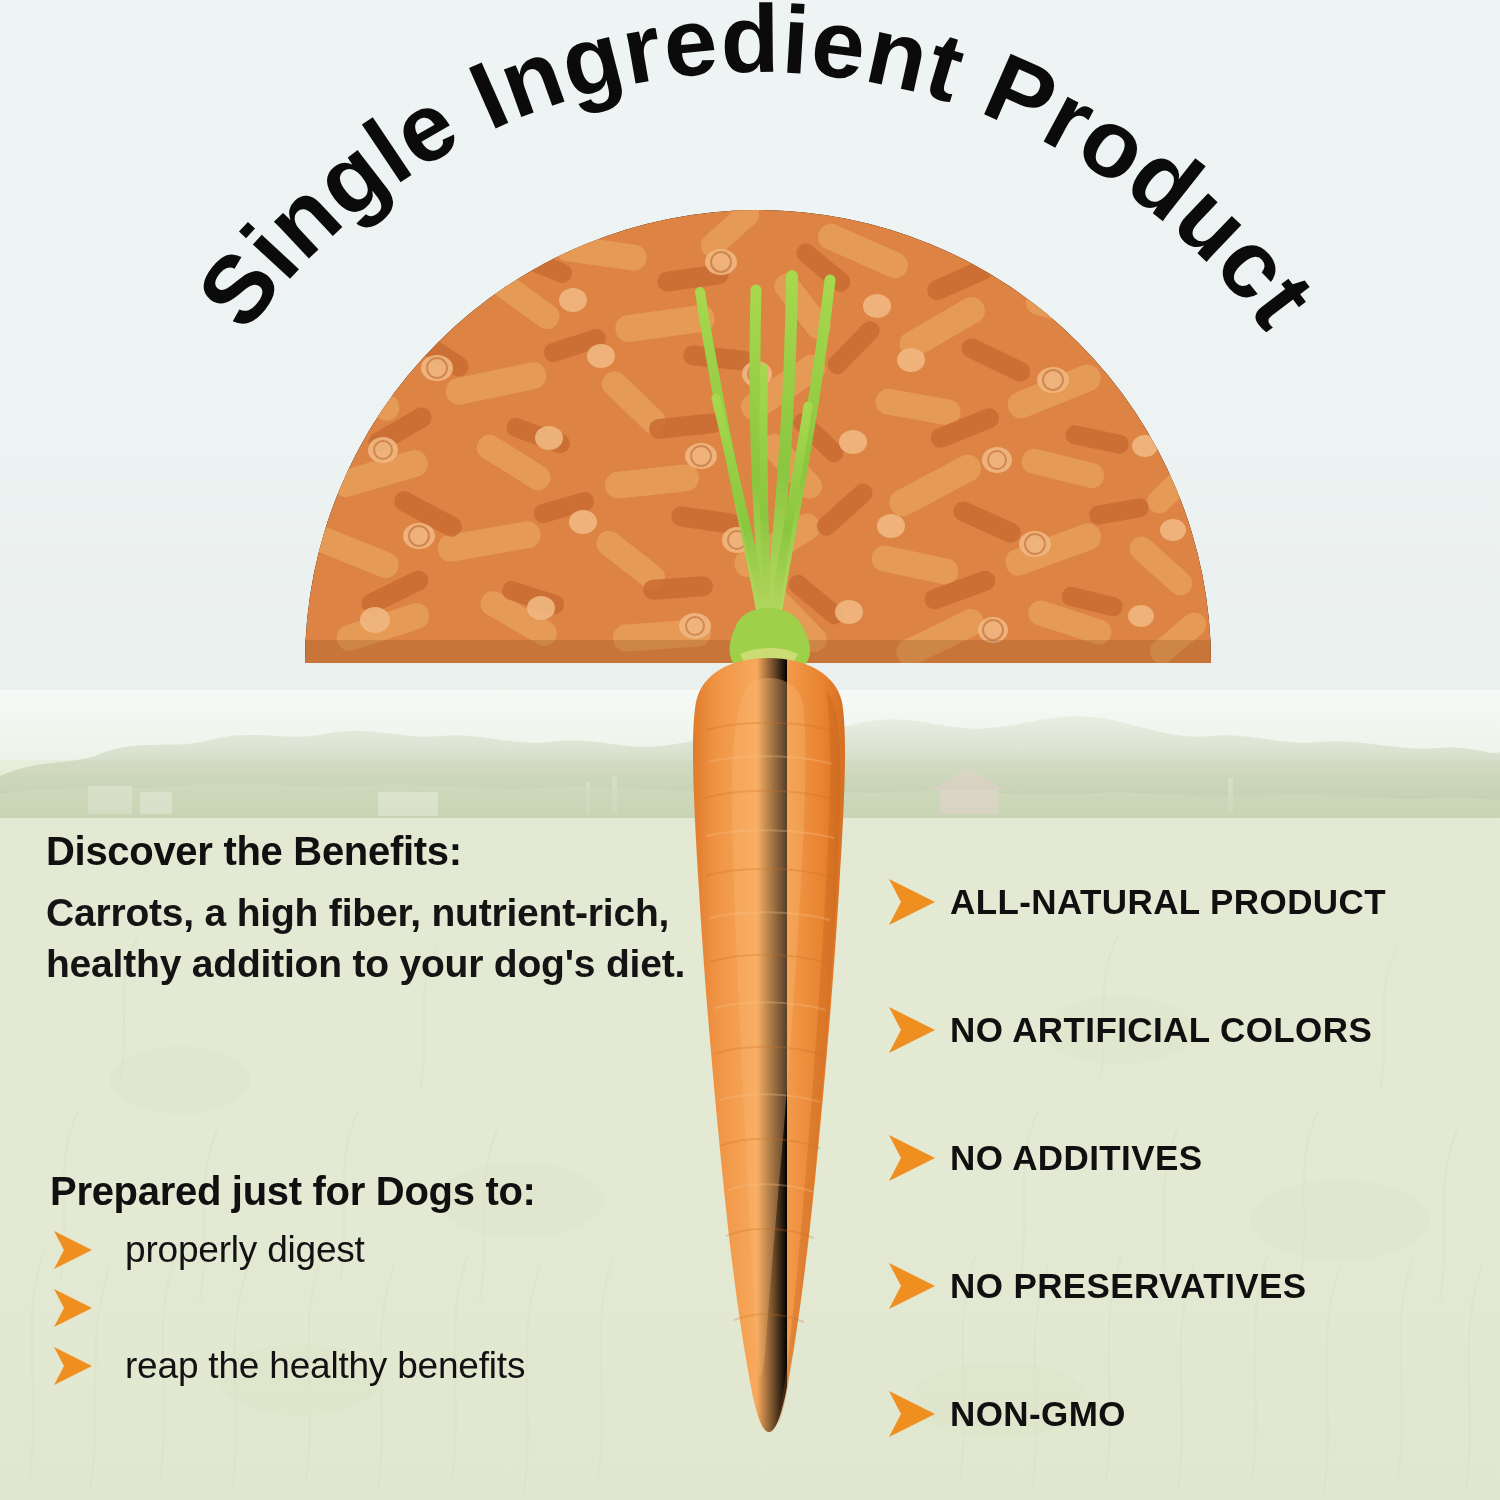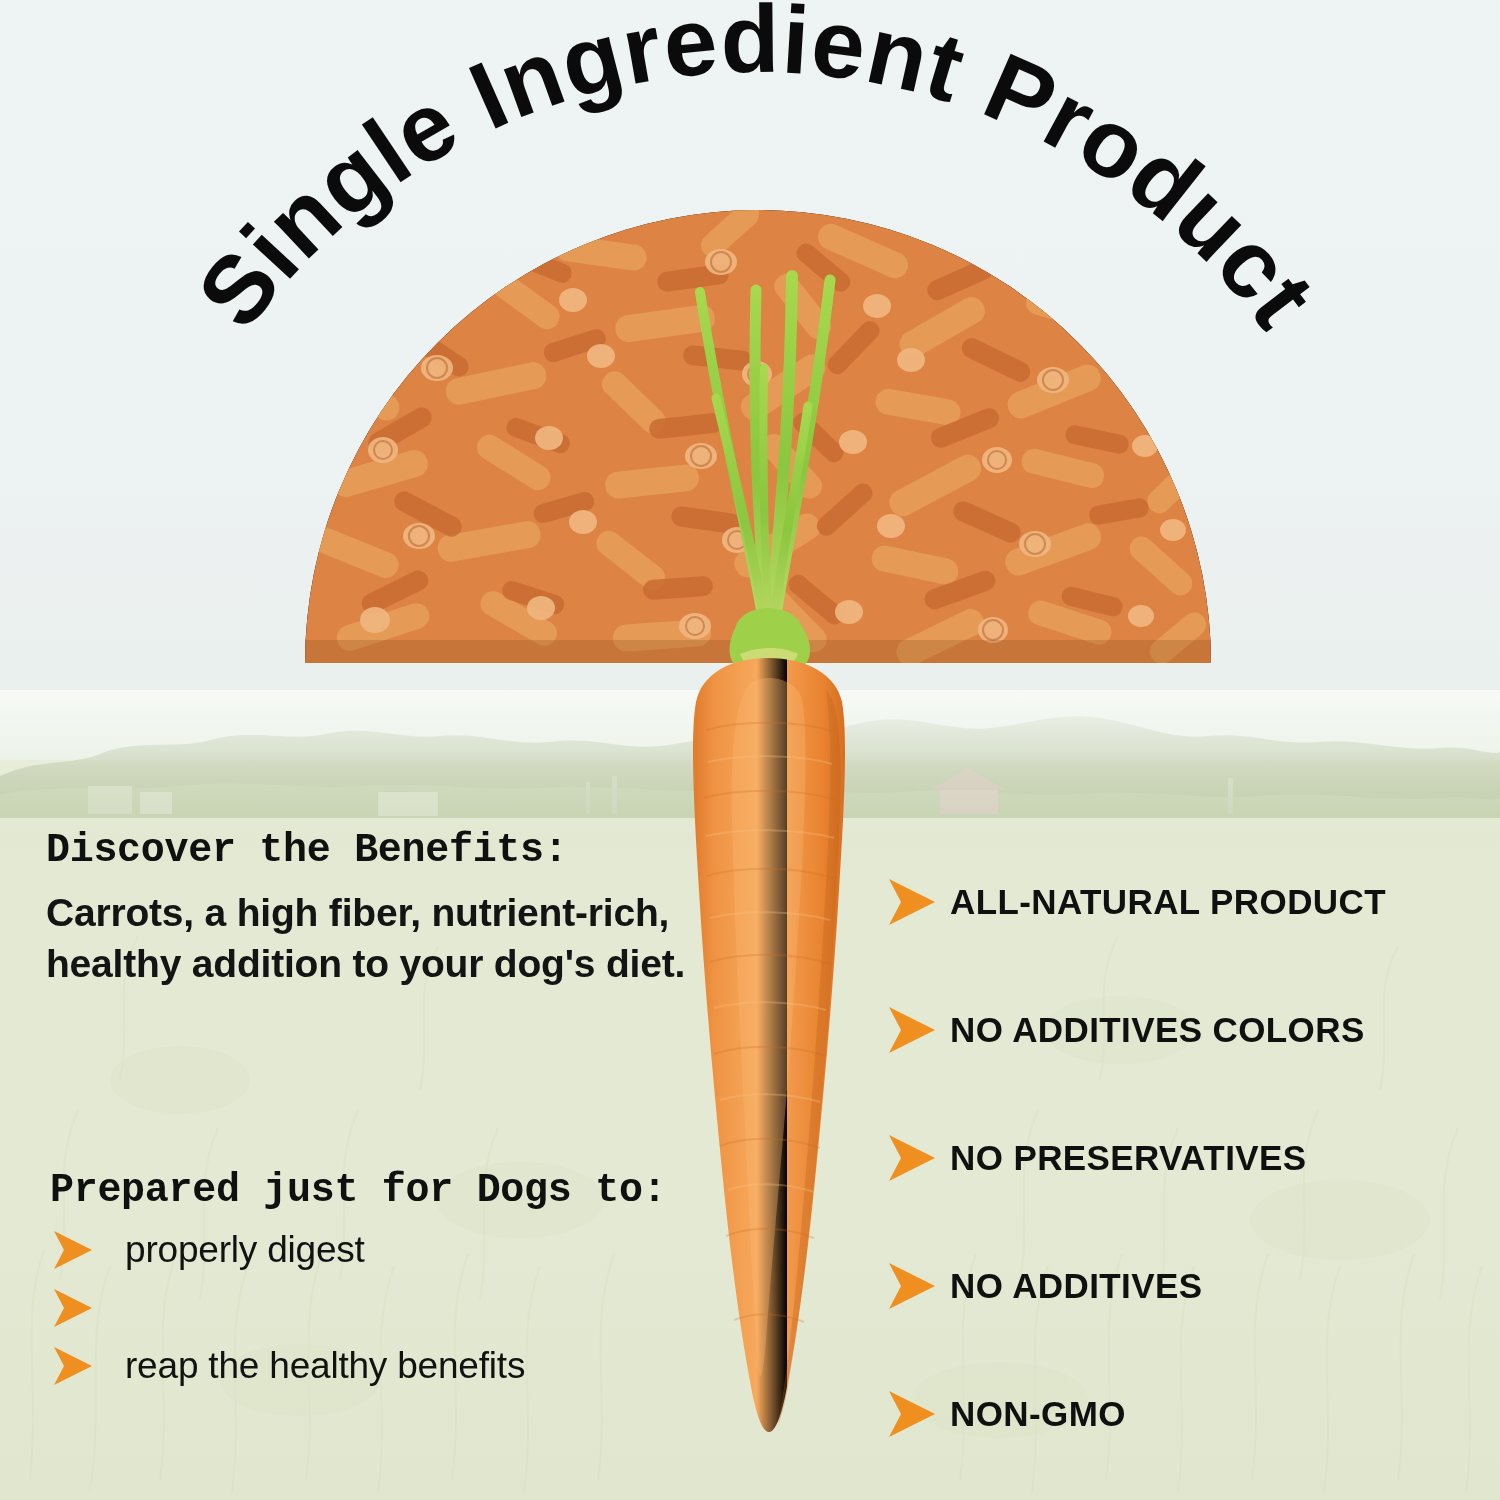--- a/index.html
+++ b/index.html
@@ -83,7 +83,6 @@
     color:#101010;
     letter-spacing:-.3px;
     margin:0 0 14px 0;
-    font-family:Liberation Mono, monospace;
   }
   .body-text{
     font-size:39px;

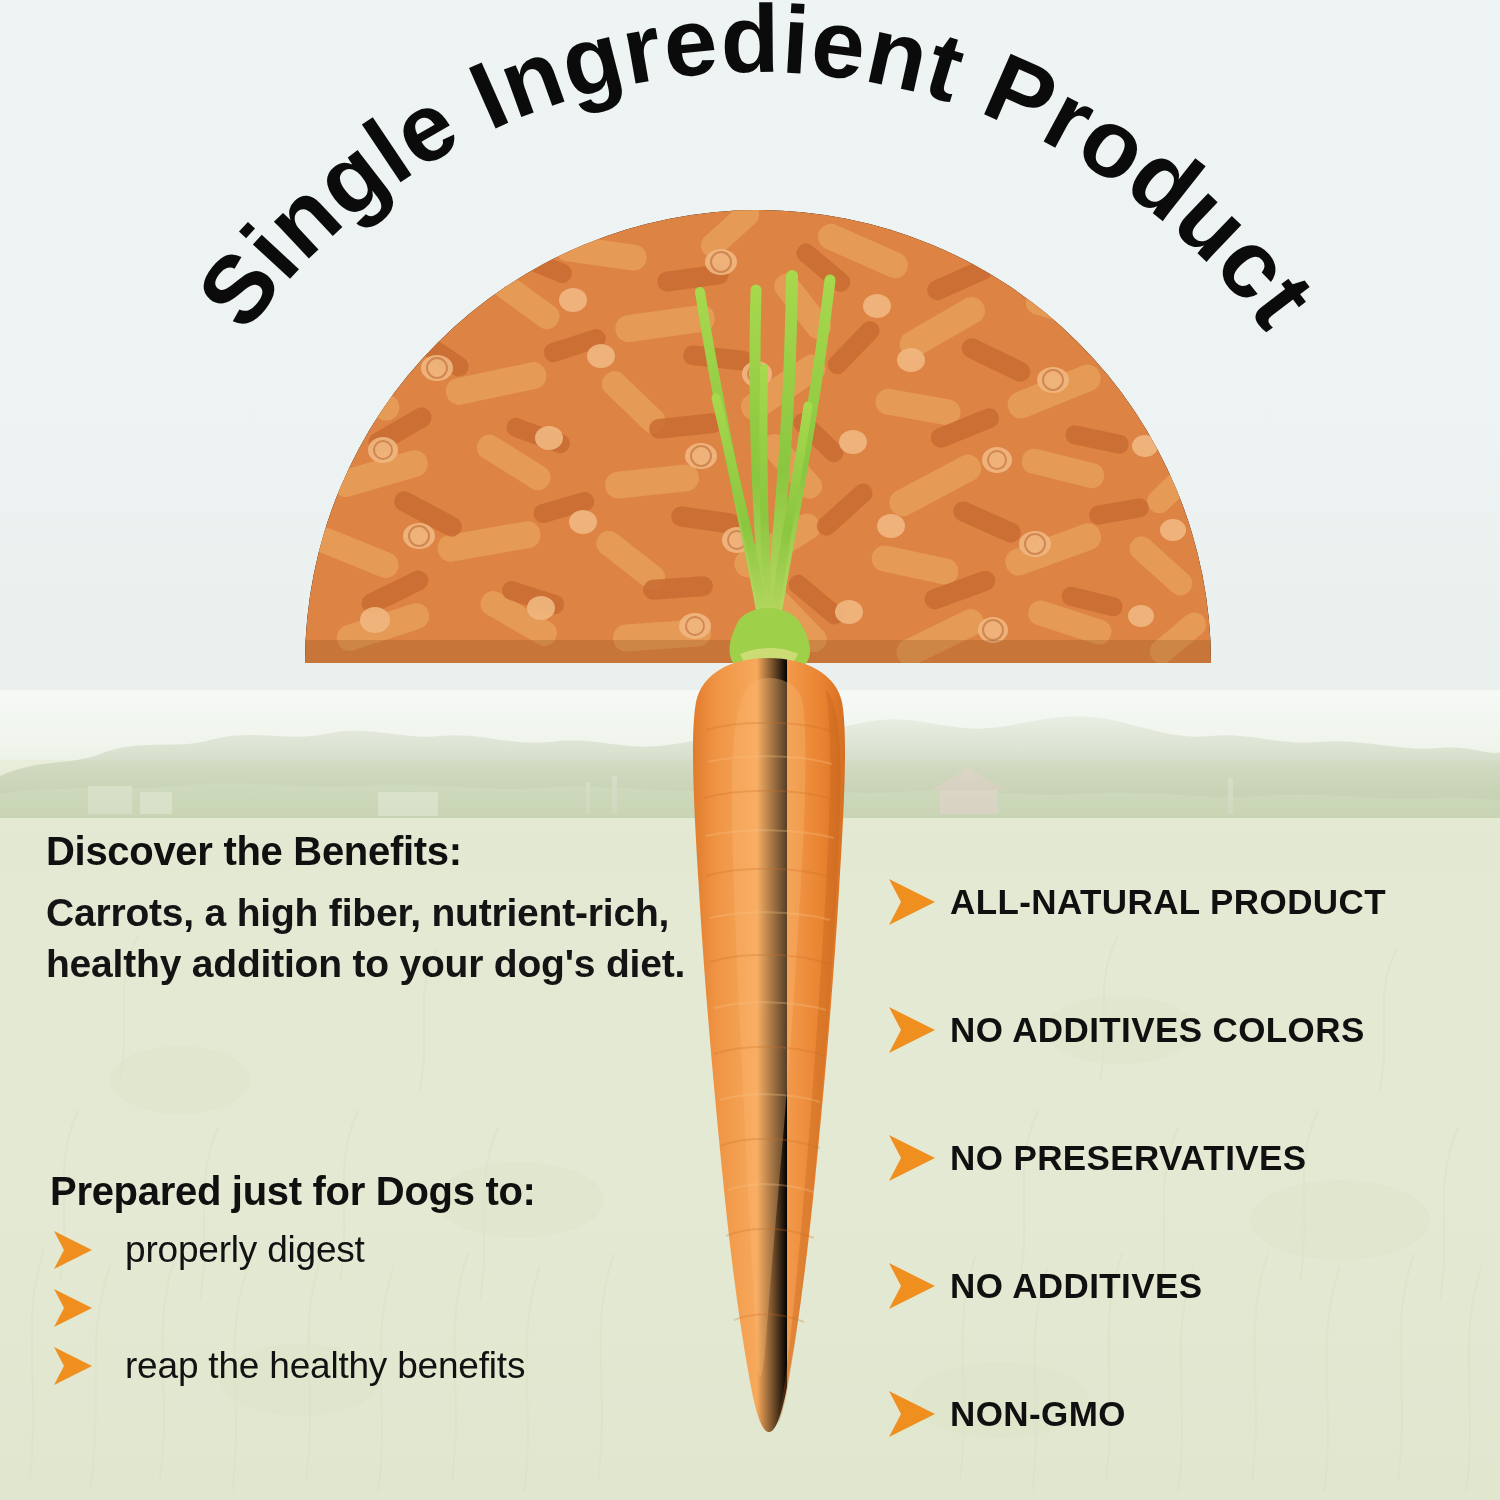--- a/index.html
+++ b/index.html
@@ -459,7 +459,7 @@
       <svg class="chev chev-lg" viewBox="0 0 56 52">
         <path d="M5,3 L51,26 L5,49 L17,26 Z" fill="#EF8F20"></path>
       </svg>
-      <span class="lbl">NO ADDITIVES COLORS</span>
+      <span class="lbl">NO ARTIFICIAL COLORS</span>
     </div>
     <div class="feat-row">
       <svg class="chev chev-lg" viewBox="0 0 56 52">

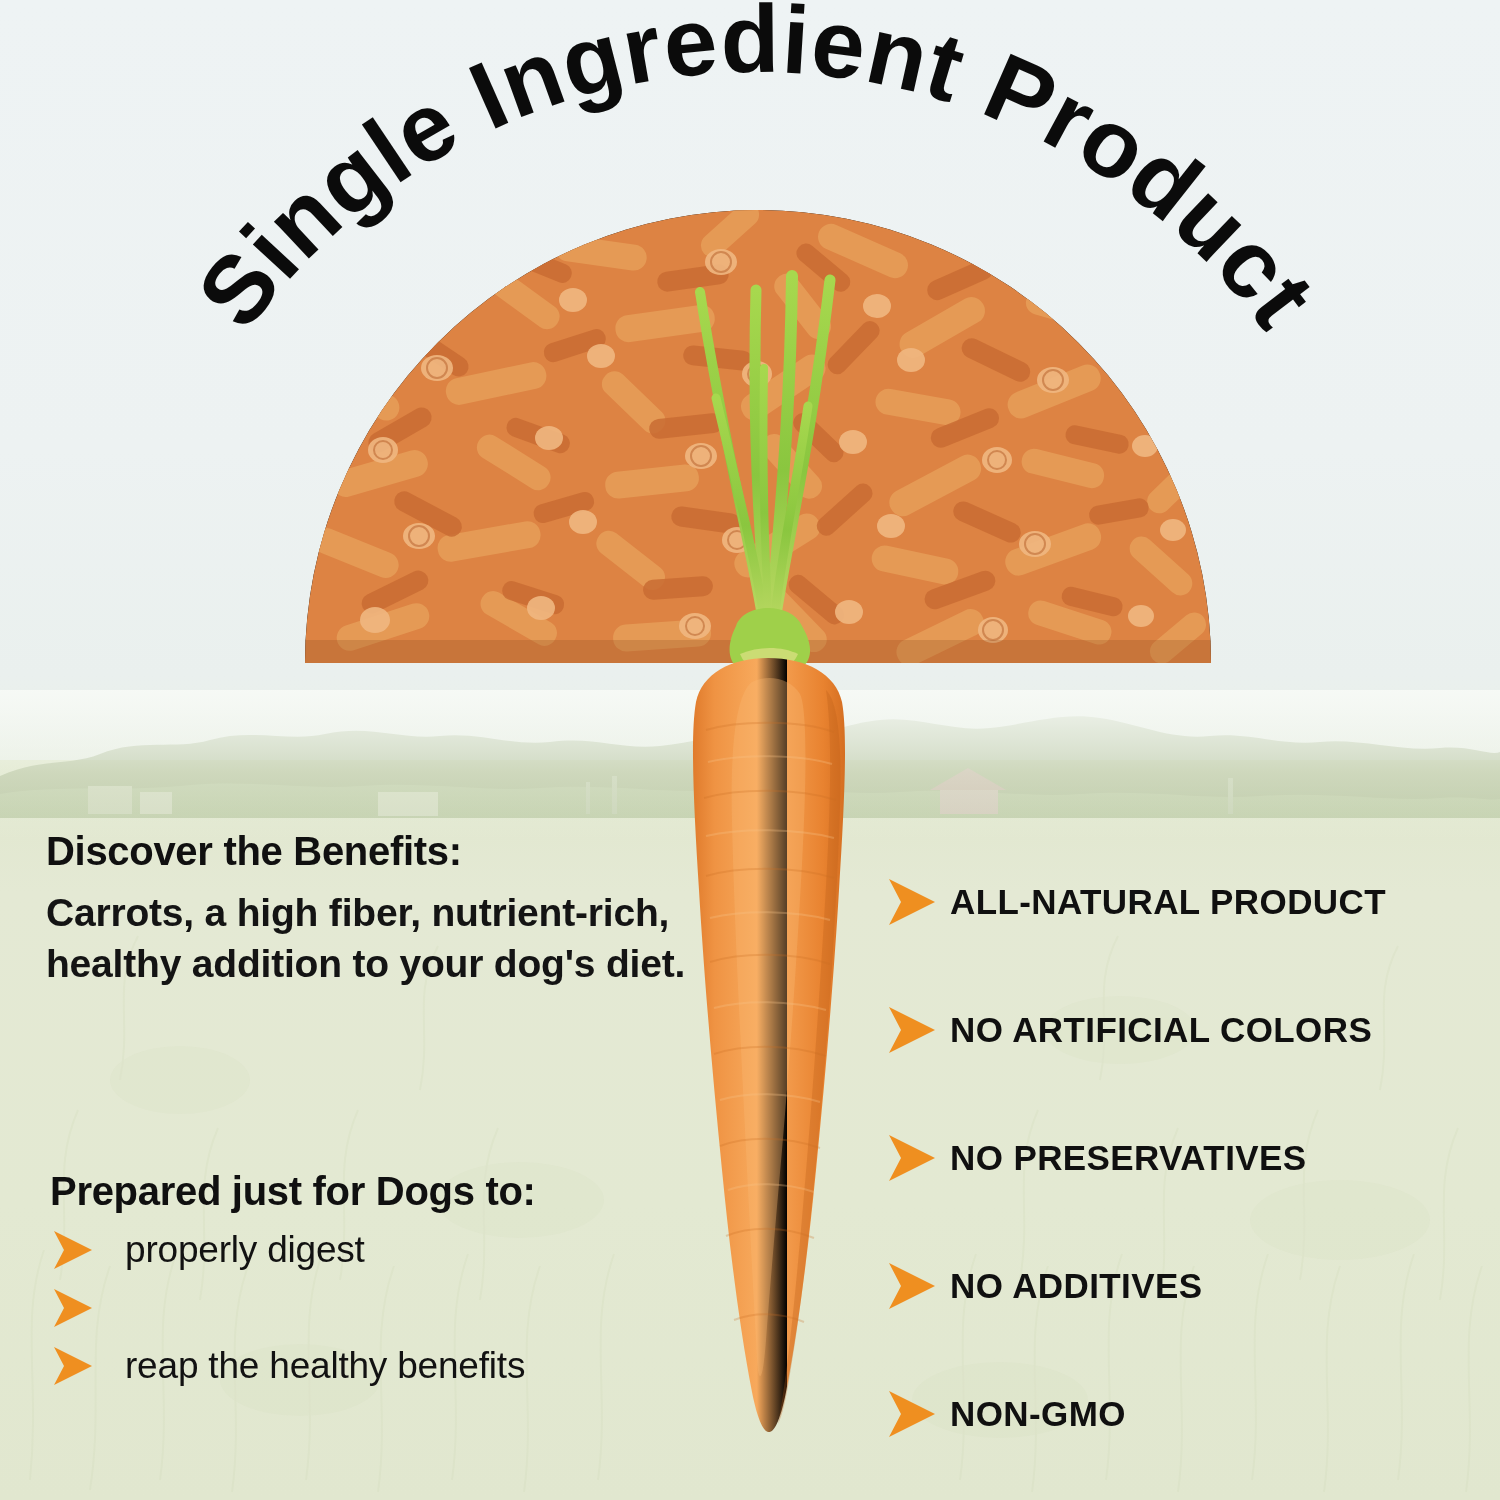--- a/index.html
+++ b/index.html
@@ -465,13 +465,13 @@
       <svg class="chev chev-lg" viewBox="0 0 56 52">
         <path d="M5,3 L51,26 L5,49 L17,26 Z" fill="#EF8F20"></path>
       </svg>
-      <span class="lbl">NO PRESERVATIVES</span>
+      <span class="lbl">NO ADDITIVES</span>
     </div>
     <div class="feat-row">
       <svg class="chev chev-lg" viewBox="0 0 56 52">
         <path d="M5,3 L51,26 L5,49 L17,26 Z" fill="#EF8F20"></path>
       </svg>
-      <span class="lbl">NO ADDITIVES</span>
+      <span class="lbl">NO PRESERVATIVES</span>
     </div>
     <div class="feat-row">
       <svg class="chev chev-lg" viewBox="0 0 56 52">

